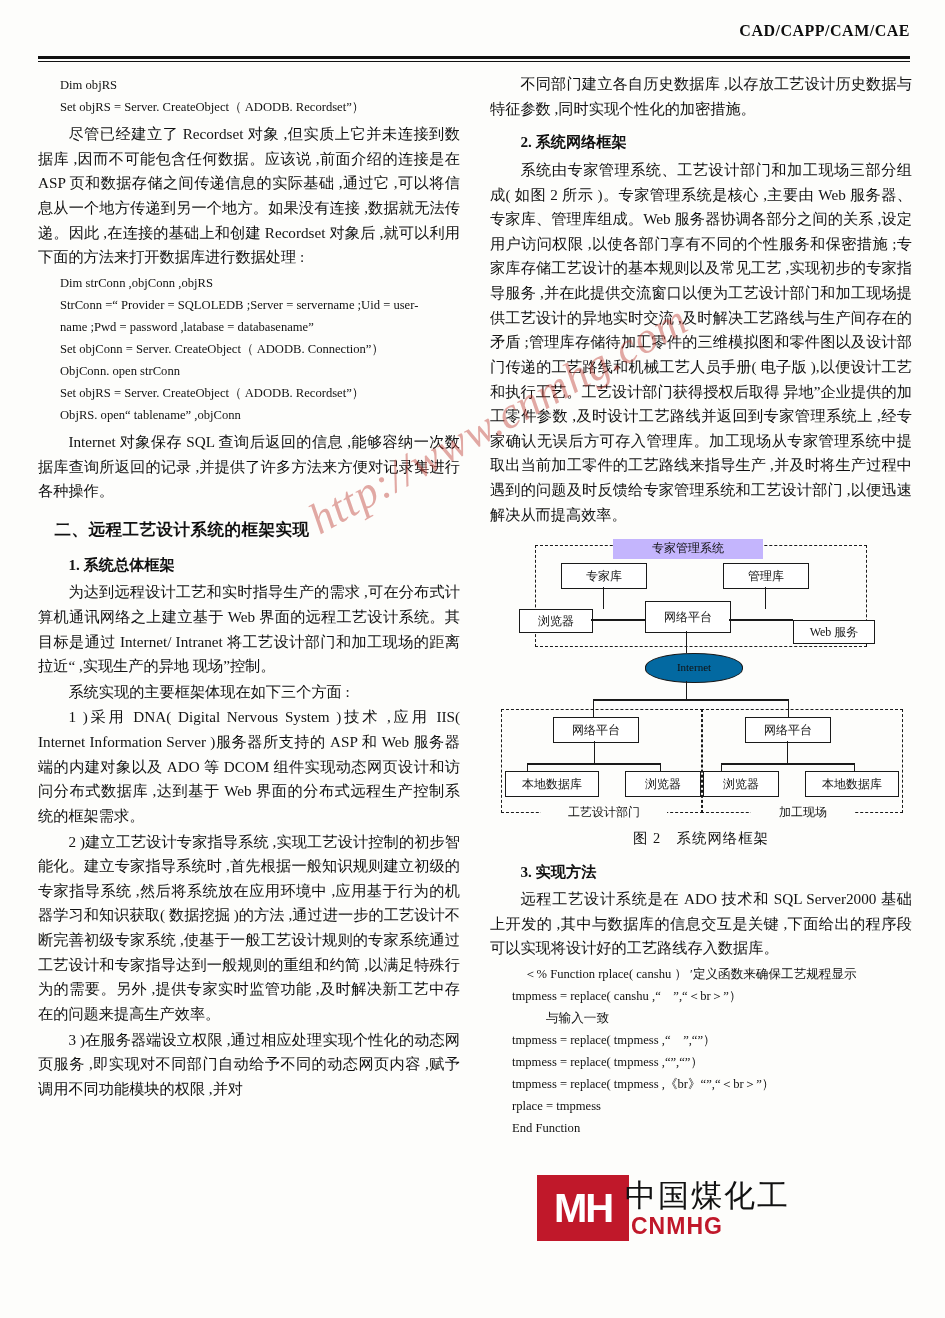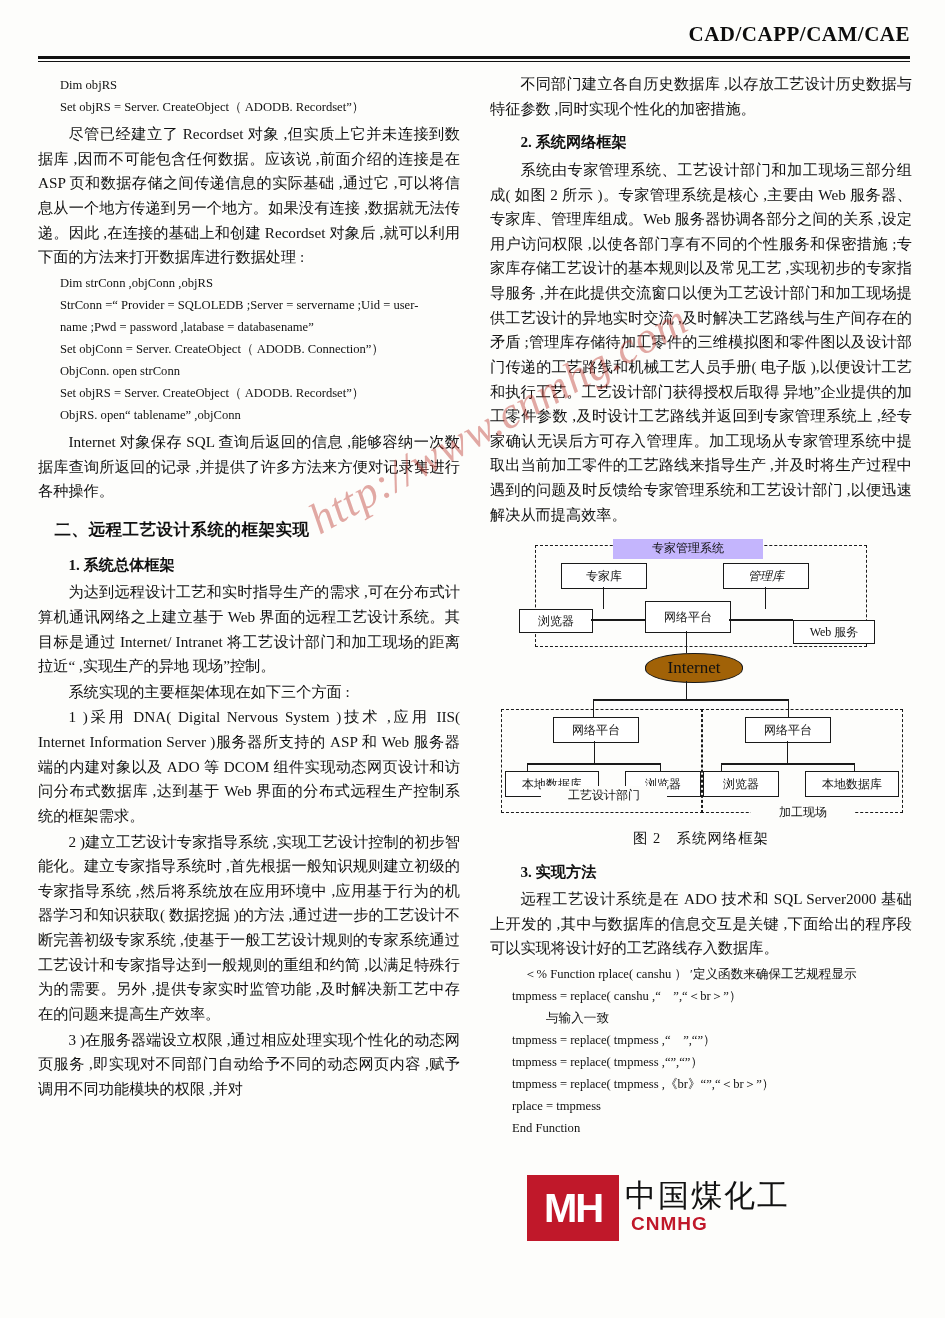--- a/index.html
+++ b/index.html
@@ -32,7 +32,7 @@
   }
   .header-title {
     font-family: "Liberation Serif", serif;
-    font-size: 21px;
+    font-size: 16px;
     font-weight: bold;
     letter-spacing: 0.5px;
     color: #0d0d0d;

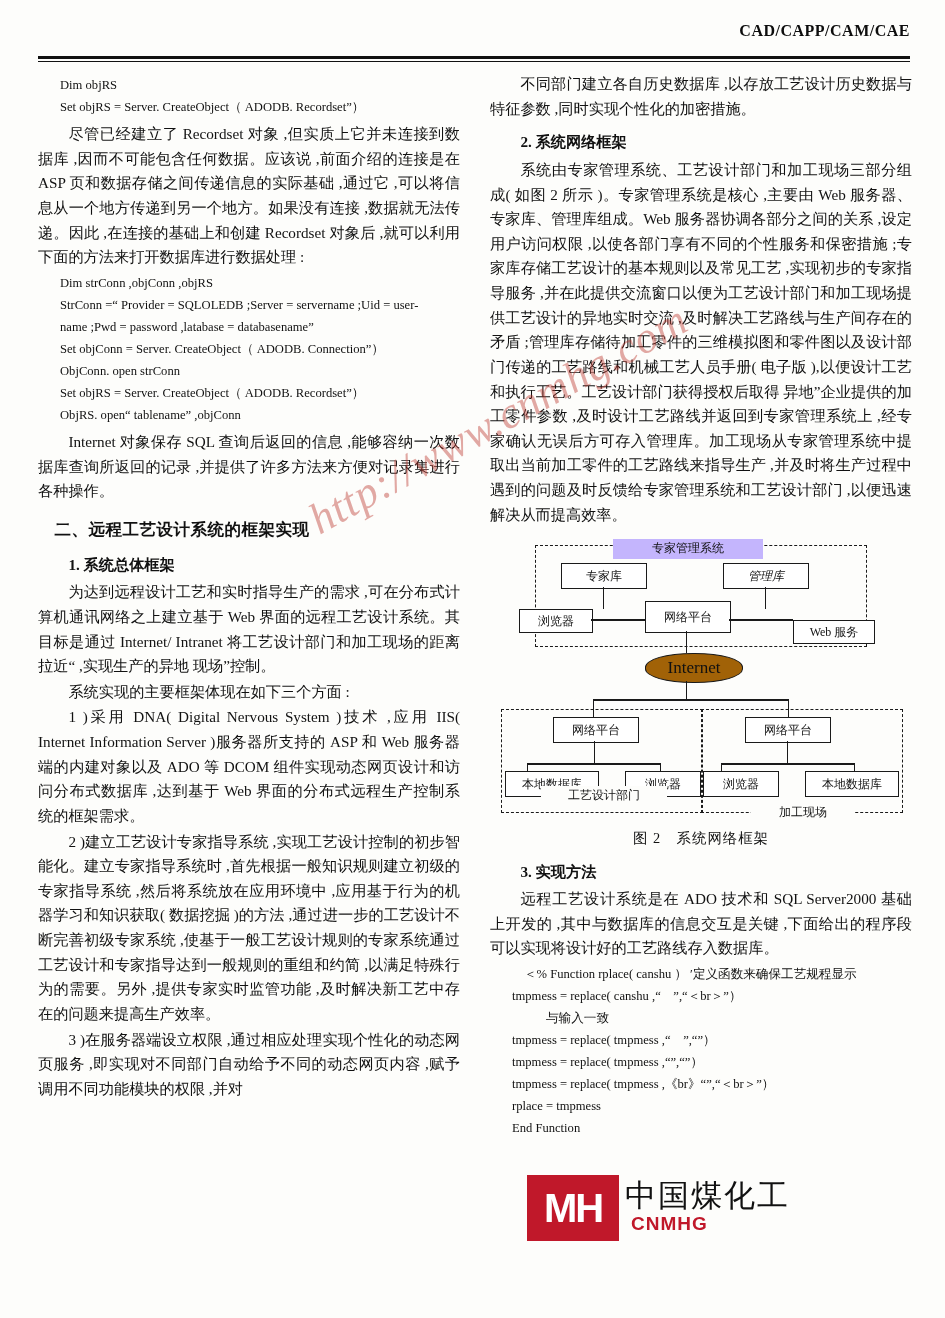--- a/index.html
+++ b/index.html
@@ -265,7 +265,7 @@
       <div class="fig-label" style="left:108px; top:2px; width:150px; background:#c4b5fd;">专家管理系统</div>
 
       <div class="fig-box" style="left:56px; top:26px; width:84px; height:24px;">专家库</div>
-      <div class="fig-box" style="left:218px; top:26px; width:84px; height:24px;font-style:italic;">管理库</div>
+      <div class="fig-box" style="left:218px; top:26px; width:84px; height:24px;">管理库</div>
 
       <div class="fig-line" style="left:98px; top:50px; width:1.4px; height:22px;"></div>
       <div class="fig-line" style="left:260px; top:50px; width:1.4px; height:22px;"></div>

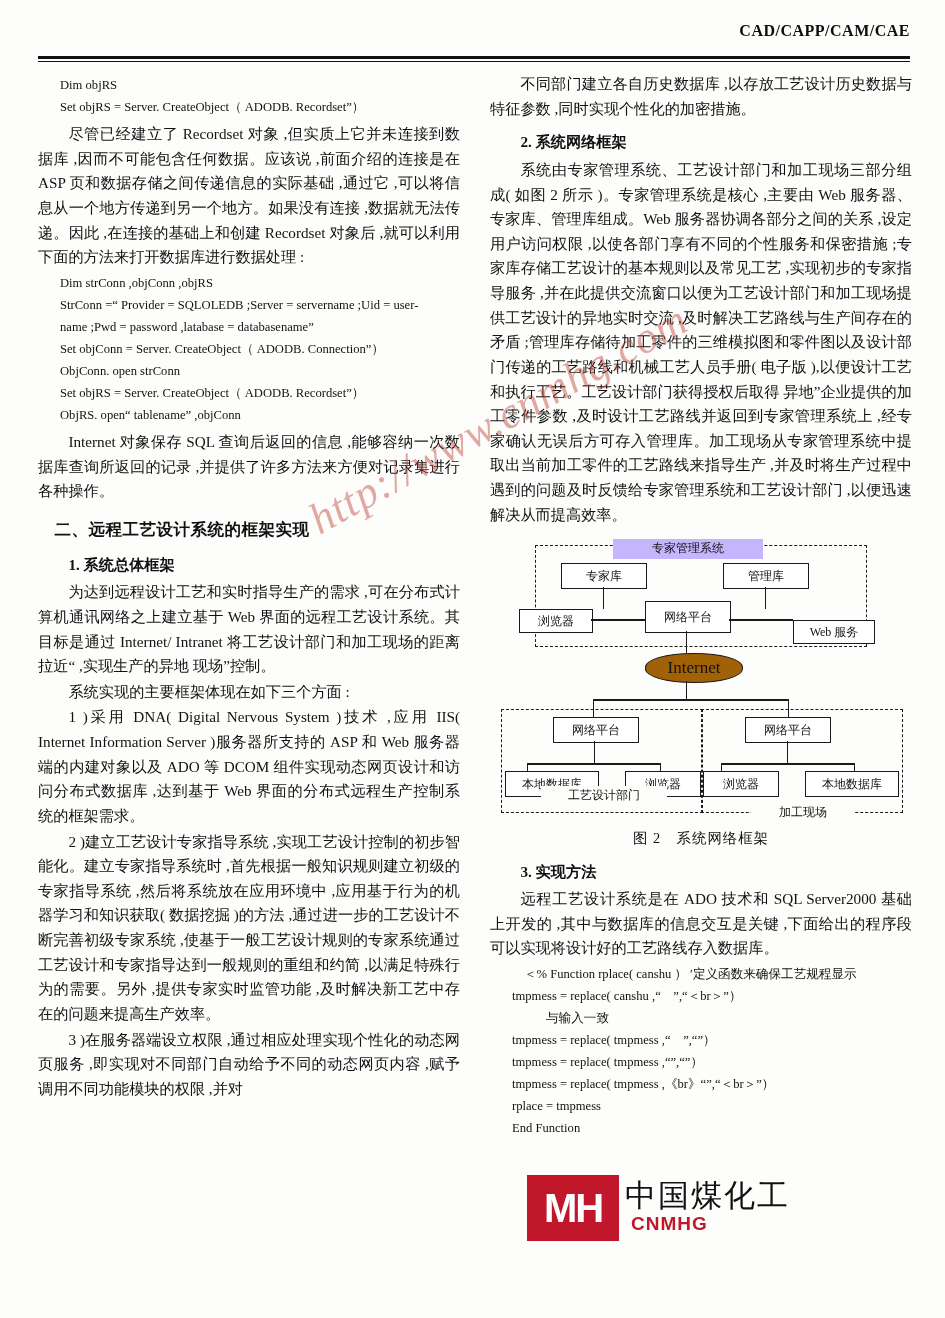--- a/index.html
+++ b/index.html
@@ -124,12 +124,12 @@
     position: absolute;
     border: 1.4px solid #1a1a1a;
     border-radius: 50%;
-    background: #a16207;
+    background: #0369a1;
     display: flex;
     align-items: center;
     justify-content: center;
     text-align: center;
-    font-size: 17px;
+    font-size: 11px;
     line-height: 1.05;
   }
   .fig-dash {

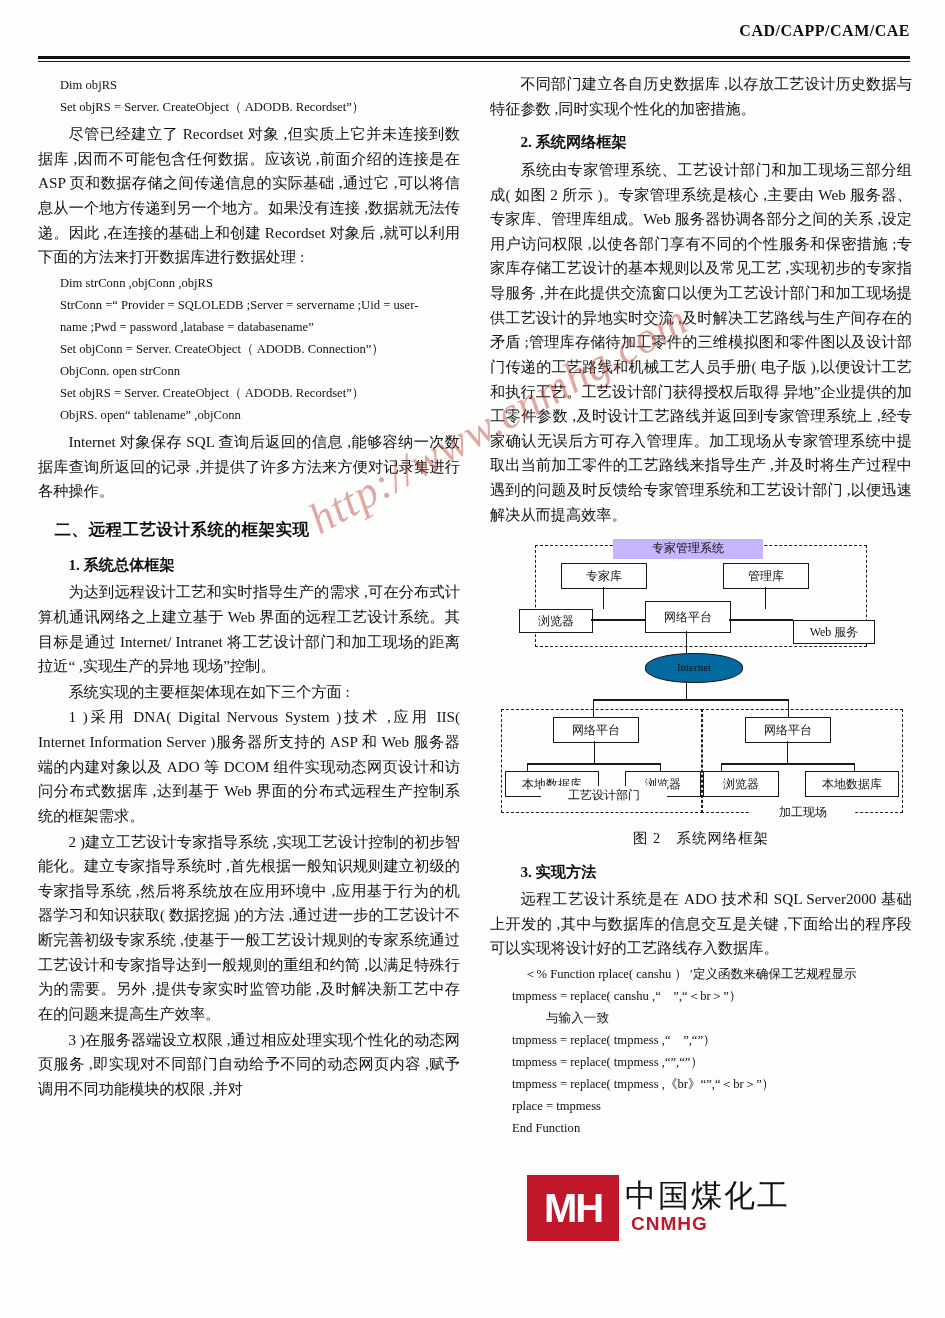--- a/index.html
+++ b/index.html
@@ -305,7 +305,7 @@
       <div class="fig-dash" style="left:-4px; top:172px; width:200px; height:102px;"></div>
       <div class="fig-dash" style="left:196px; top:172px; width:200px; height:102px;"></div>
 
-      <div class="fig-label" style="left:36px; top:249px; width:126px; background:#fdfdfb;">工艺设计部门</div>
+      <div class="fig-label" style="left:36px; top:266px; width:126px; background:#fdfdfb;">工艺设计部门</div>
       <div class="fig-label" style="left:246px; top:266px; width:104px; background:#fdfdfb;">加工现场</div>
     </div>
 

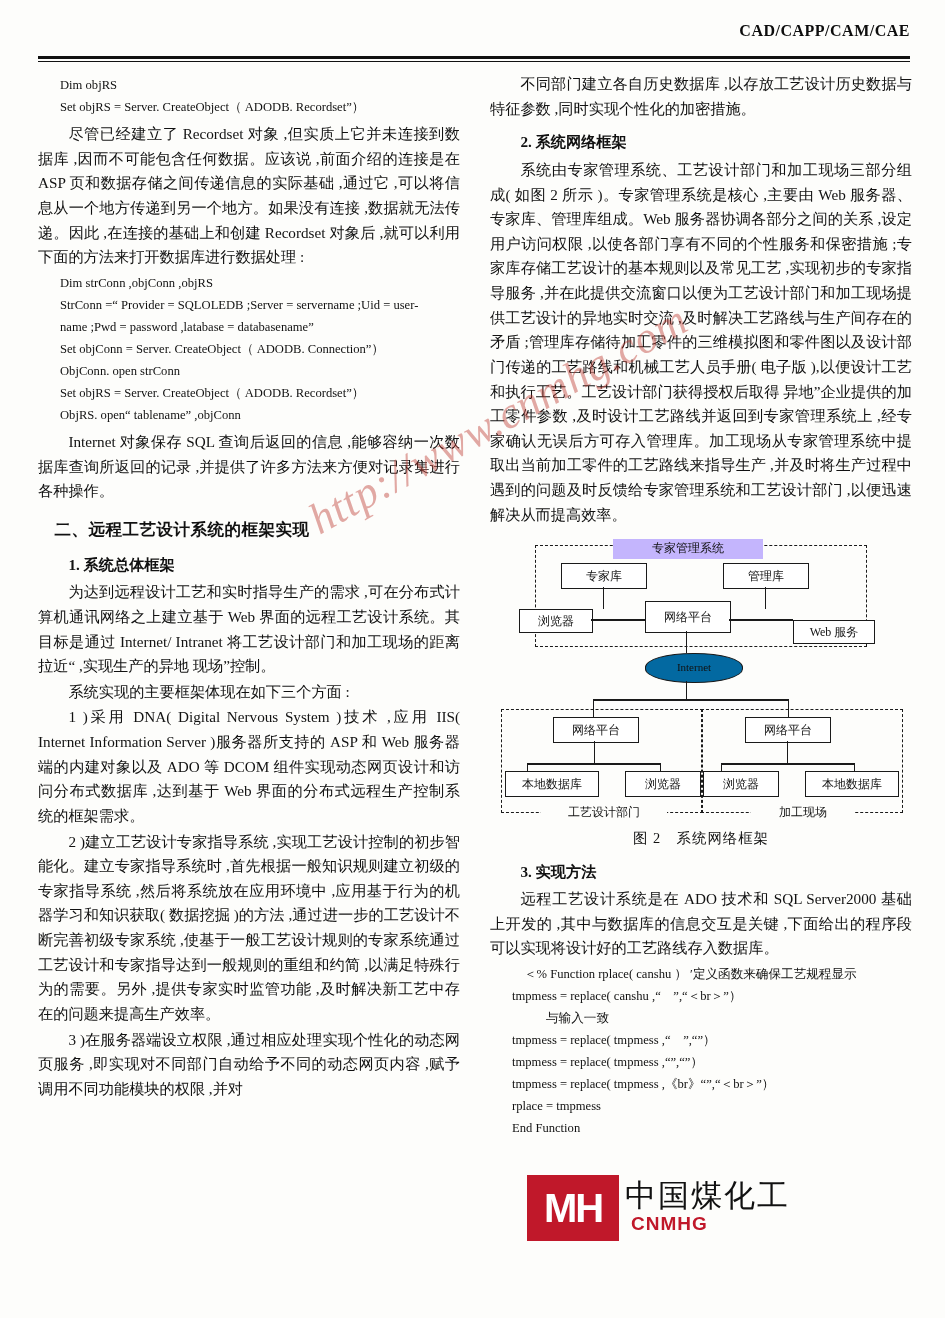--- a/index.html
+++ b/index.html
@@ -172,7 +172,7 @@
   }
   .wm-logo .mark {
     position: absolute;
-    left: 0; top: 0;
+    left: 10px; top: 0;
     width: 92px; height: 66px;
     background: #c0182a;
     color: #fff;

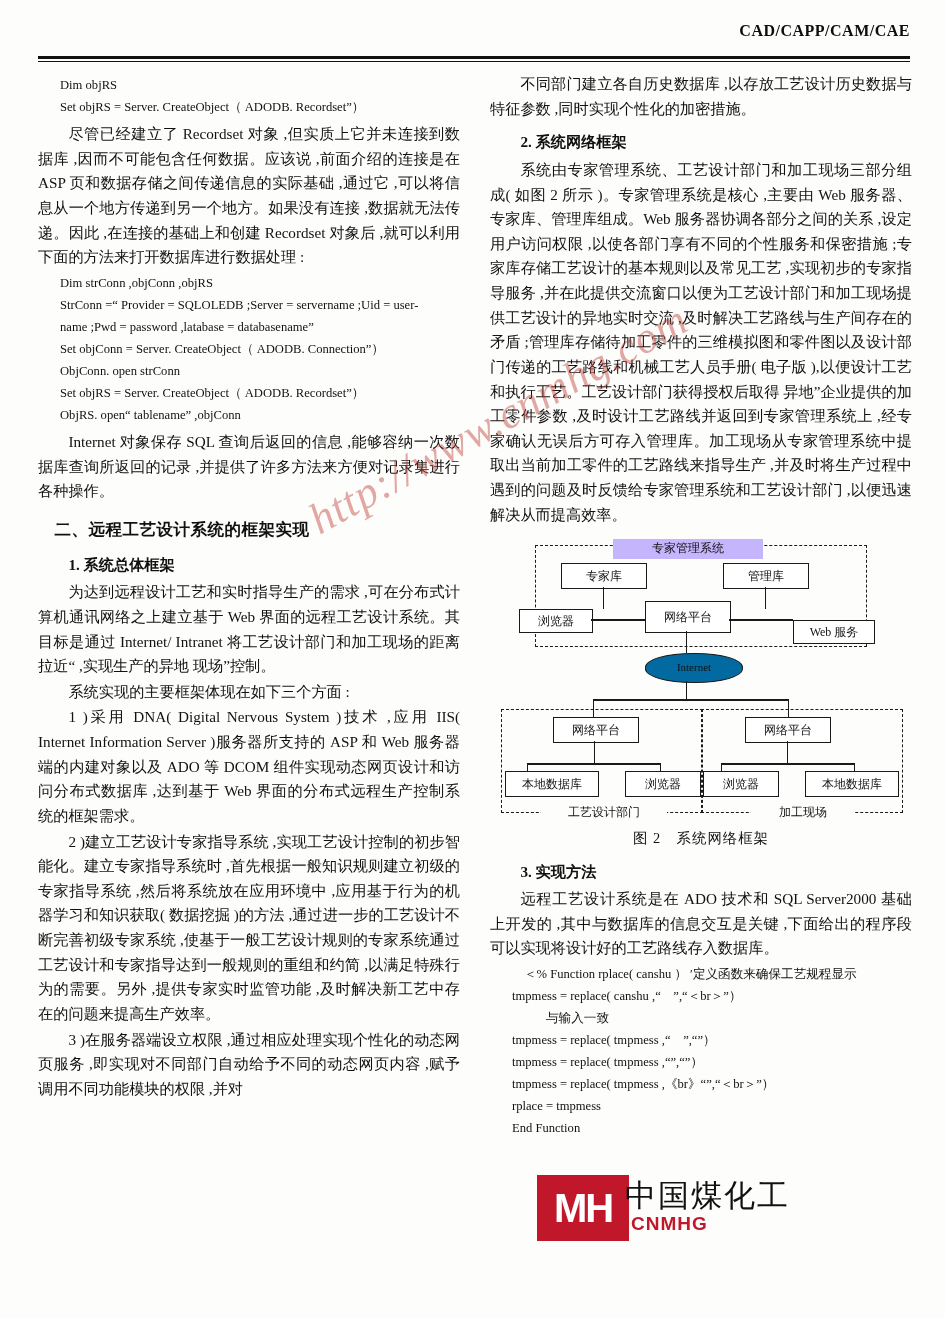--- a/index.html
+++ b/index.html
@@ -199,7 +199,7 @@
     left: 104px;
     top: 38px;
     font-family: "Liberation Sans", sans-serif;
-    font-size: 19px;
+    font-size: 23px;
     font-weight: bold;
     color: #c0182a;
     letter-spacing: 1px;

